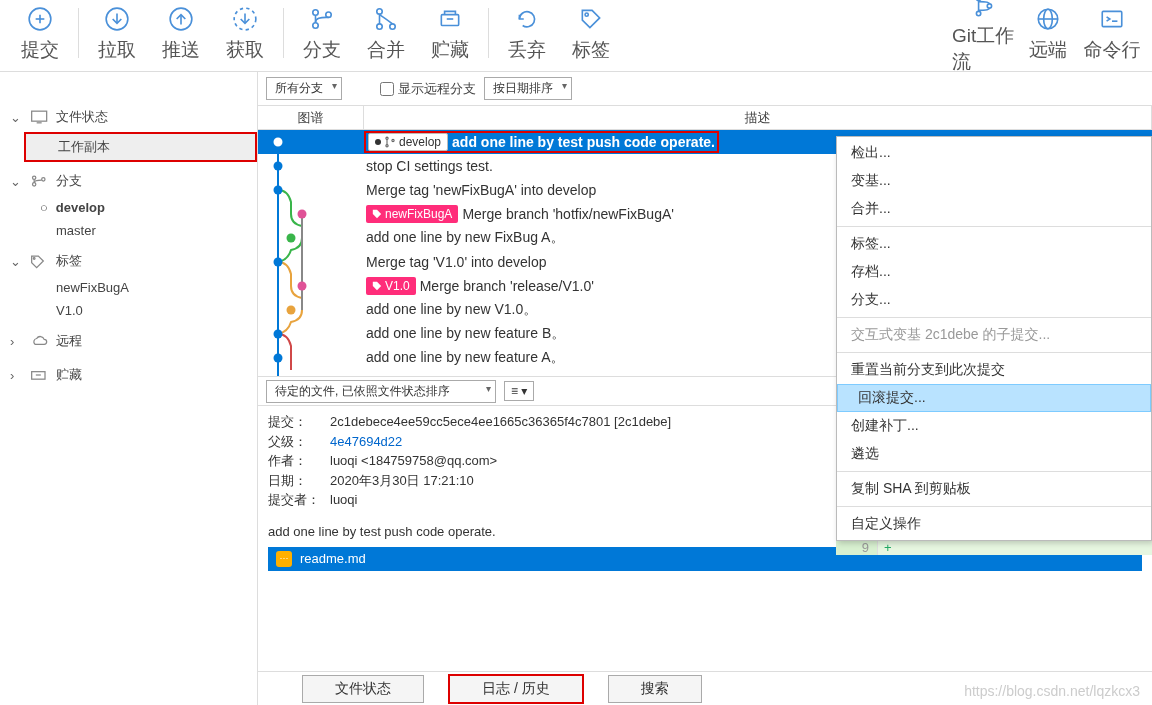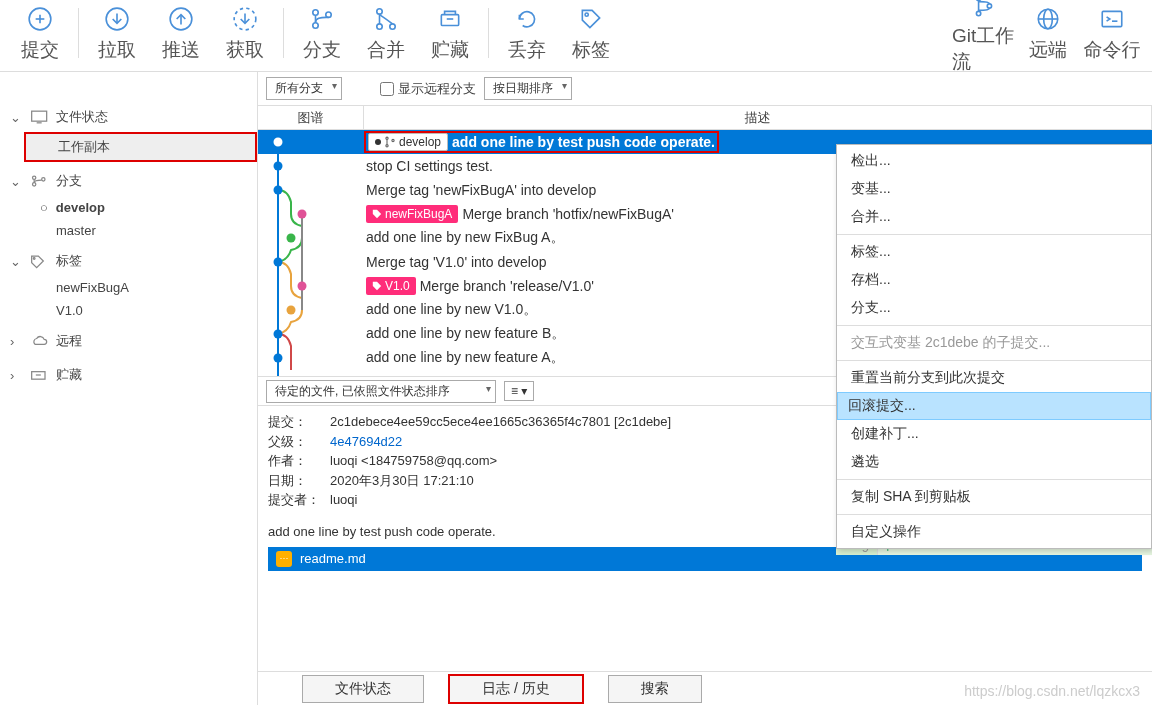--- a/index.html
+++ b/index.html
@@ -72,7 +72,7 @@
 .btab { border: 1px solid #aaa; padding: 4px 32px; background: #f5f5f5; font-size: 14px; cursor: pointer; }
 .btab.red { border: 2px solid #d00; }
 
-.context-menu { position: absolute; top: 144px; left: 836px; width: 316px; background: #fff; border: 1px solid #bbb; box-shadow: 2px 2px 6px rgba(0,0,0,.2); z-index: 100; padding: 2px 0; }
+.context-menu { position: absolute; top: 136px; left: 836px; width: 316px; background: #fff; border: 1px solid #bbb; box-shadow: 2px 2px 6px rgba(0,0,0,.2); z-index: 100; padding: 2px 0; }
 .ctx-item { padding: 5px 14px; font-size: 14px; color: #333; cursor: pointer; }
 .ctx-item.disabled { color: #999; }
 .ctx-item.hovered { background: #b9e3ff; border: 1px solid #7ecbff; padding: 4px 10px; }

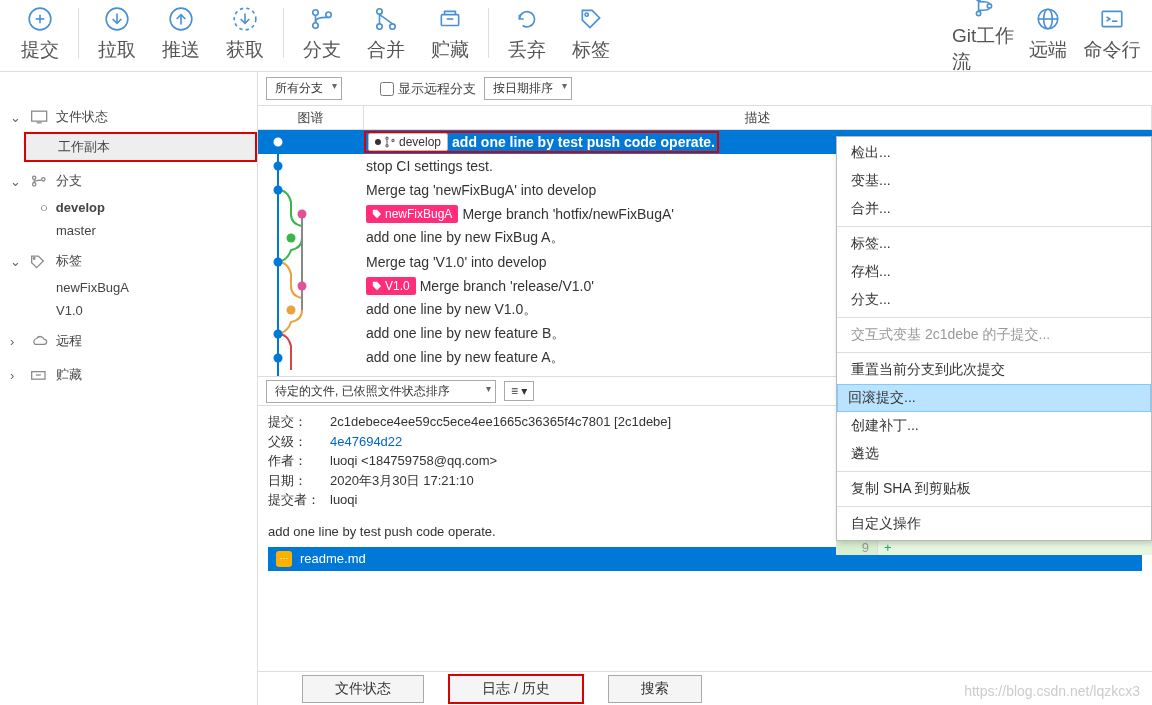--- a/index.html
+++ b/index.html
@@ -75,7 +75,7 @@
 .context-menu { position: absolute; top: 136px; left: 836px; width: 316px; background: #fff; border: 1px solid #bbb; box-shadow: 2px 2px 6px rgba(0,0,0,.2); z-index: 100; padding: 2px 0; }
 .ctx-item { padding: 5px 14px; font-size: 14px; color: #333; cursor: pointer; }
 .ctx-item.disabled { color: #999; }
-.ctx-item.hovered { background: #b9e3ff; border: 1px solid #7ecbff; padding: 4px 10px; }
+.ctx-item.hovered { background: #b9e3ff; border: 1px solid #7ecbff; padding: 4px 20px; }
 .ctx-sep { height: 1px; background: #ddd; margin: 3px 0; }
 
 .diff-pane { position: absolute; top: 525px; left: 836px; width: 316px; font-family: Consolas, monospace; font-size: 13px; }

